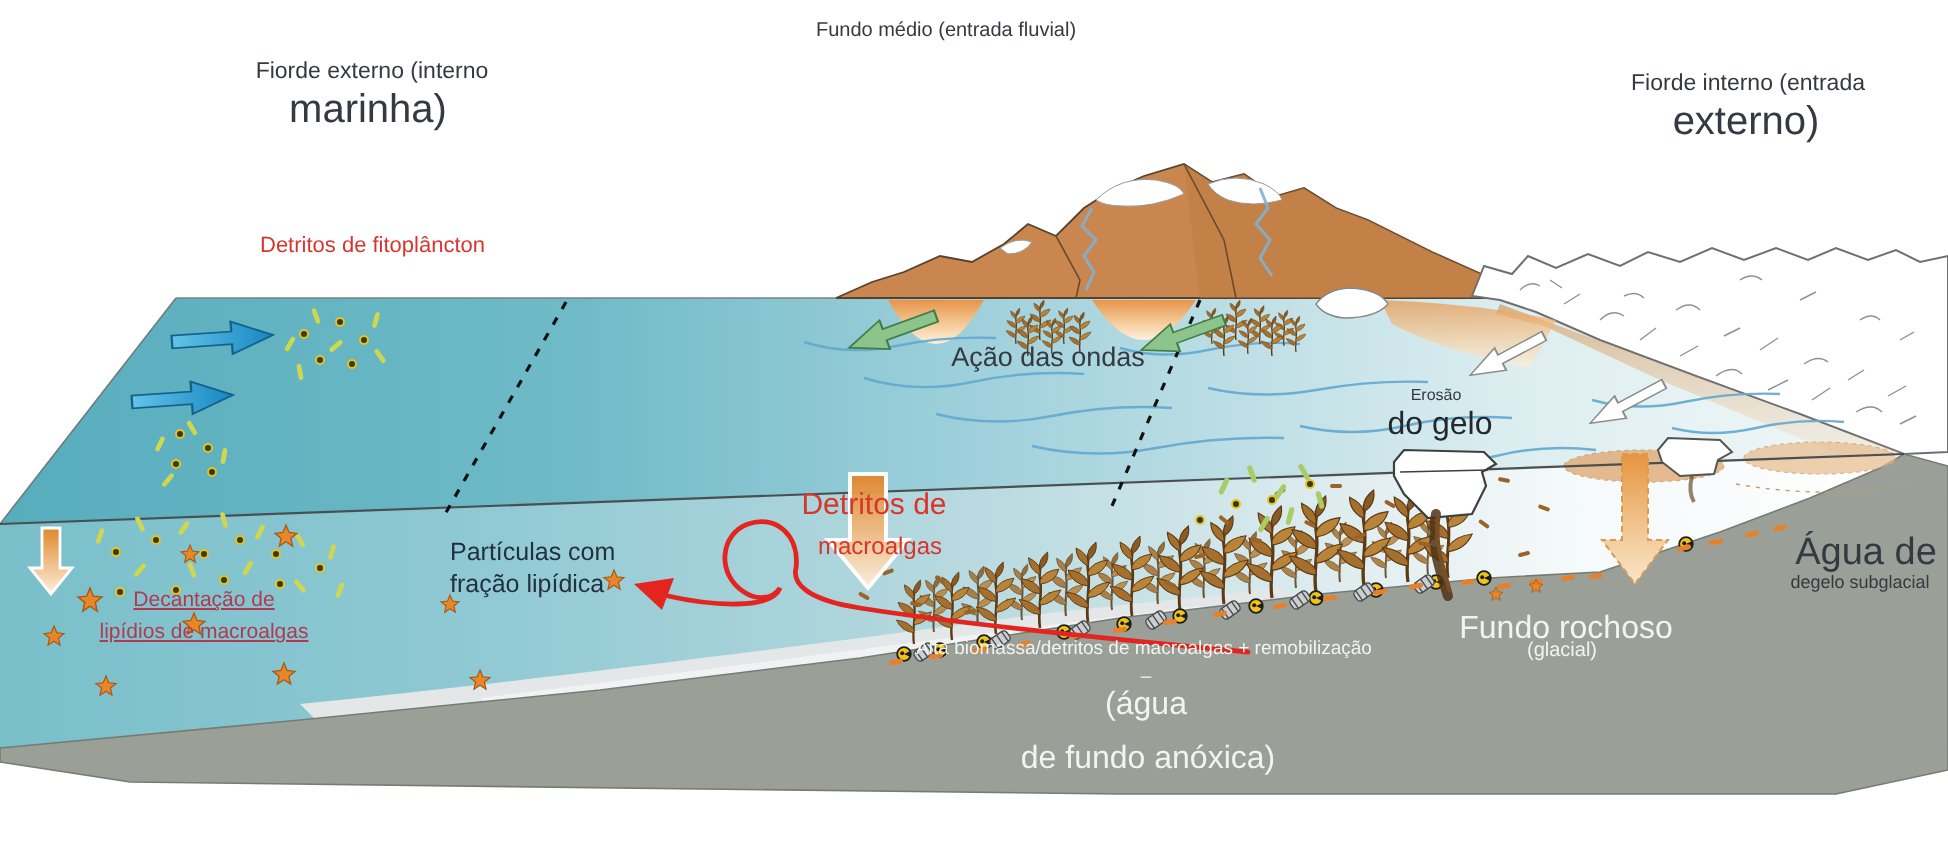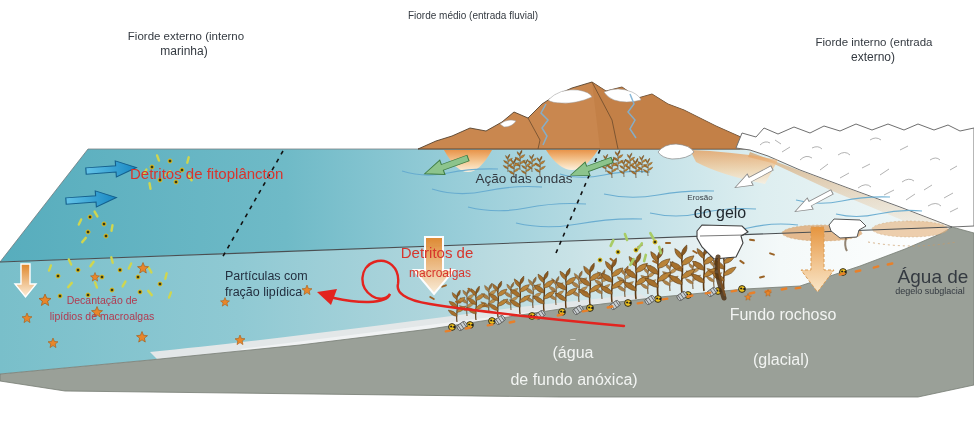--- a/index.html
+++ b/index.html
@@ -428,7 +428,7 @@
 
 <div class="lbl c zone1" style="left:186px;top:30px">Fiorde externo (interno</div>
 <div class="lbl c zone2" style="left:184px;top:45px">marinha)</div>
-<div class="lbl c zonem" style="left:473px;top:11px">Fiorde médio (entrada fluvial)</div>
+<div class="lbl c zonem" style="left:473px;top:11px">Fundo médio (entrada fluvial)</div>
 <div class="lbl c zone1" style="left:874px;top:36px">Fiorde interno (entrada</div>
 <div class="lbl c zone2" style="left:873px;top:51px">externo)</div>
 

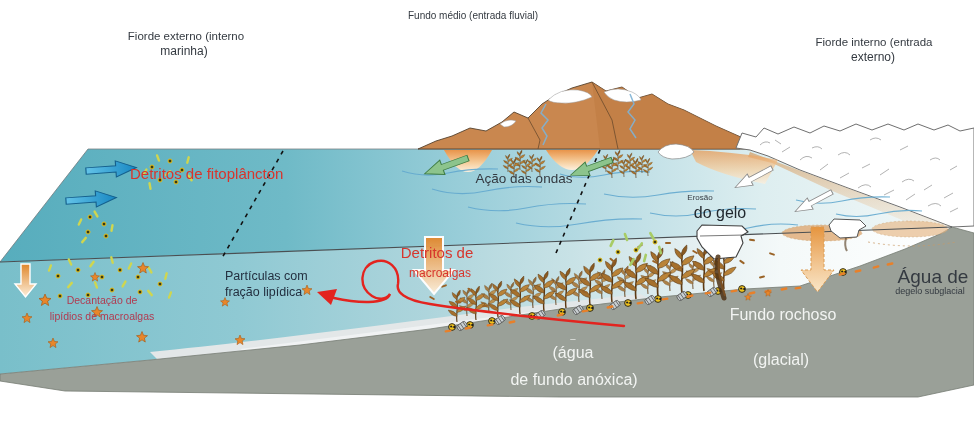--- a/index.html
+++ b/index.html
@@ -9,7 +9,7 @@
   .lbl{position:absolute;line-height:1.05;white-space:nowrap;}
   .c{transform:translateX(-50%);text-align:center;}
   .zone1{font-size:11.5px;color:var(--label_dark);}
-  .zone2{font-size:12px;color:var(--label_dark);}
+  .zone2{font-size:20px;color:var(--label_dark);}
   .zonem{font-size:10px;color:var(--label_dark);}
   .red-sm{font-size:15px;color:var(--label_red);margin-top:48px;}
   .dark-md{font-size:13.5px;color:var(--label_dark);}

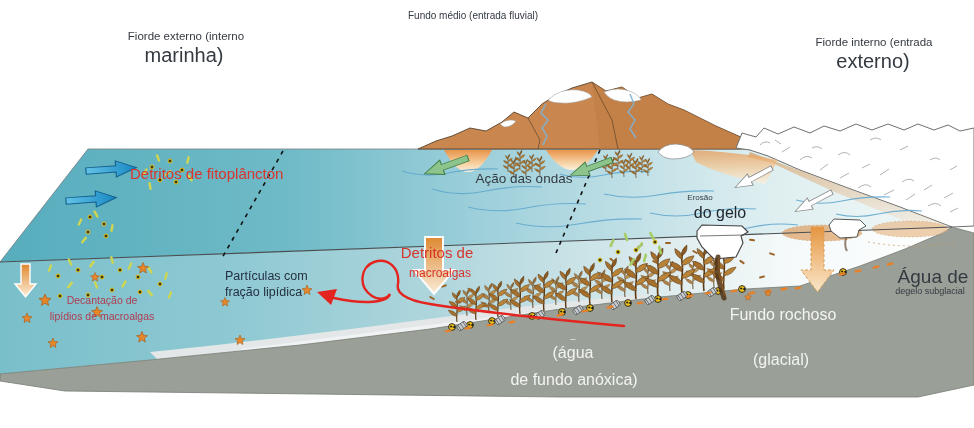--- a/index.html
+++ b/index.html
@@ -11,7 +11,7 @@
   .zone1{font-size:11.5px;color:var(--label_dark);}
   .zone2{font-size:20px;color:var(--label_dark);}
   .zonem{font-size:10px;color:var(--label_dark);}
-  .red-sm{font-size:15px;color:var(--label_red);margin-top:48px;}
+  .red-sm{font-size:11px;color:var(--label_red);}
   .dark-md{font-size:13.5px;color:var(--label_dark);}
   .erosao{font-size:8px;color:var(--label_dark);}
   .dogelo{font-size:16px;color:#22282e;}

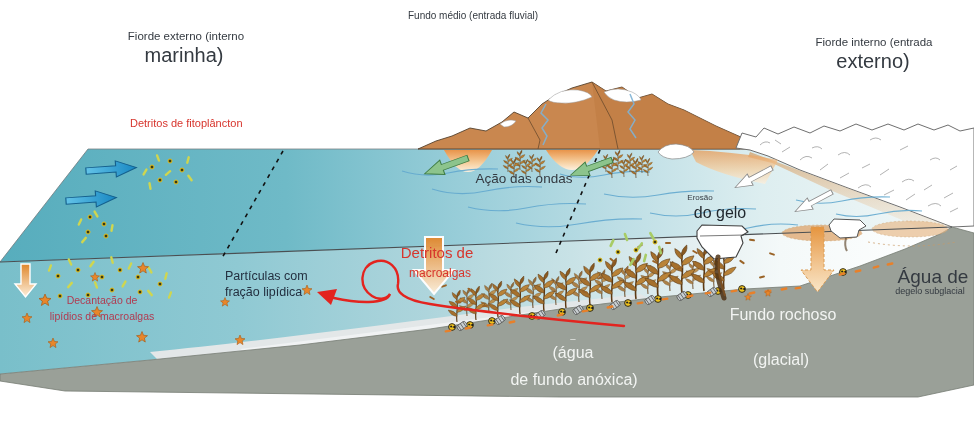--- a/index.html
+++ b/index.html
@@ -434,7 +434,7 @@
 
 <div class="lbl red-sm" style="left:130px;top:118px">Detritos de fitoplâncton</div>
 <div class="lbl c dark-md" style="left:524px;top:172px">Ação das ondas</div>
-<div class="lbl c erosao" style="left:700px;top:194px">Erosão</div>
+<div class="lbl c erosao" style="left:718px;top:194px">Erosão</div>
 <div class="lbl c dogelo" style="left:720px;top:205px">do gelo</div>
 
 <div class="lbl partic" style="left:225px;top:270px">Partículas com</div>

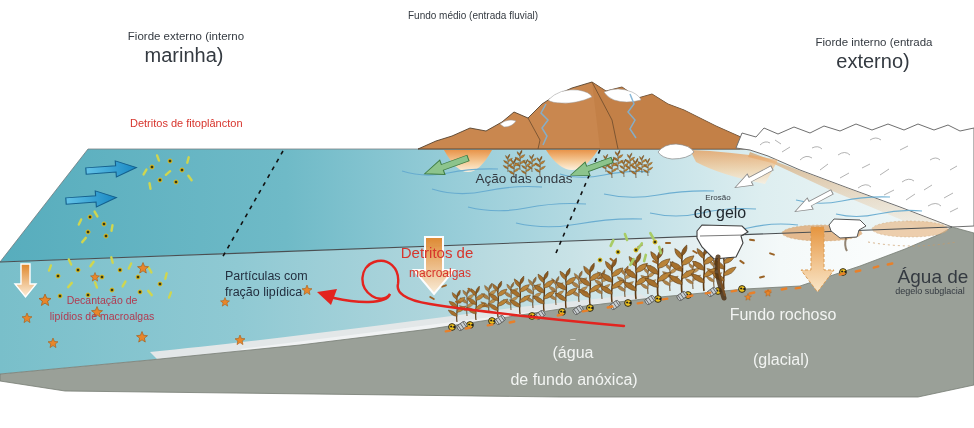--- a/index.html
+++ b/index.html
@@ -18,7 +18,7 @@
   .partic{font-size:12.5px;color:#233040;}
   .detri1{font-size:15px;color:var(--label_red);text-align:center;}
   .detri2{font-size:12px;color:var(--label_red);}
-  .decant{font-size:10.5px;color:var(--label_maroon);}
+  .decant{font-size:10.5px;color:var(--label_maroon);text-decoration:underline;}
   .white-sm{font-size:9.5px;color:var(--label_white);}
   .white-md{font-size:16px;color:var(--label_white);}
   .white-lg{font-size:16px;color:var(--label_white);margin-top:31px;}

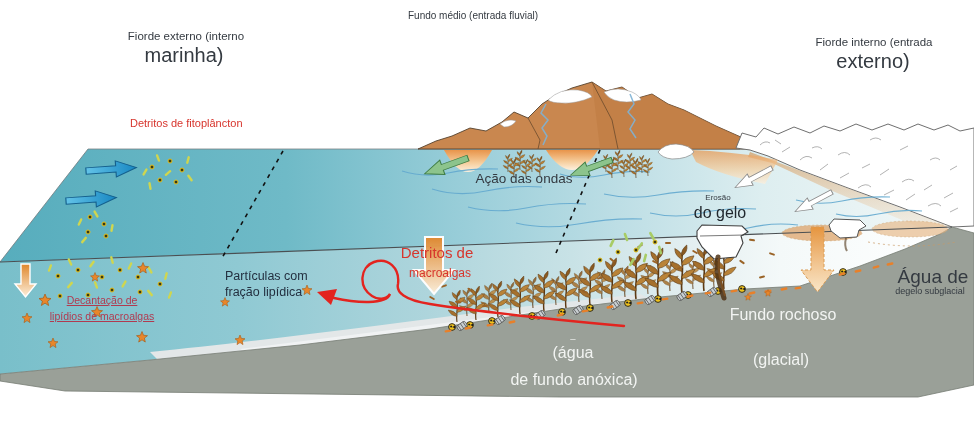--- a/index.html
+++ b/index.html
@@ -446,6 +446,7 @@
 <div class="lbl c decant" style="left:102px;top:295px">Decantação de</div>
 <div class="lbl c decant" style="left:102px;top:311px">lipídios de macroalgas</div>
 
+<div class="lbl c white-sm" style="left:572px;top:320px">Alta biomassa/detritos de macroalgas + remobilização</div>
 <div class="lbl c white-sm" style="left:573px;top:334px">–</div>
 <div class="lbl c white-md" style="left:573px;top:345px">(água</div>
 <div class="lbl c white-md" style="left:574px;top:372px">de fundo anóxica)</div>

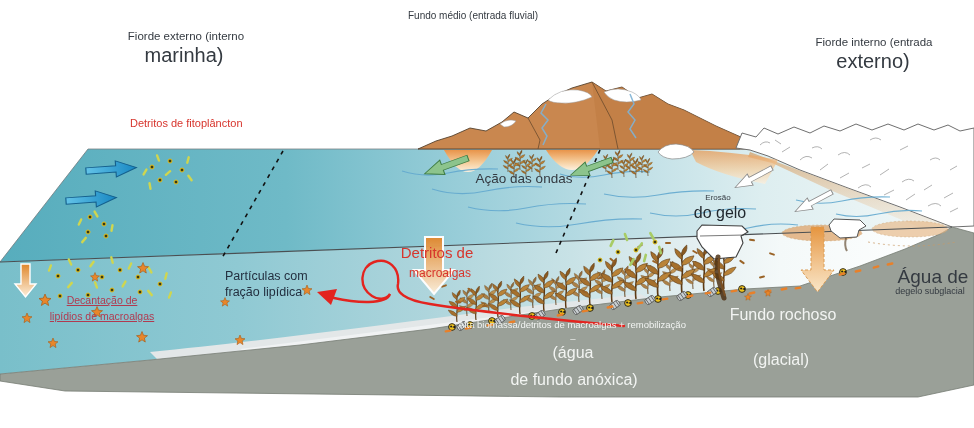--- a/index.html
+++ b/index.html
@@ -21,7 +21,7 @@
   .decant{font-size:10.5px;color:var(--label_maroon);text-decoration:underline;}
   .white-sm{font-size:9.5px;color:var(--label_white);}
   .white-md{font-size:16px;color:var(--label_white);}
-  .white-lg{font-size:16px;color:var(--label_white);margin-top:31px;}
+  .white-lg{font-size:10px;color:var(--label_white);}
   .agua1{font-size:19px;color:var(--label_dark);}
   .agua2{font-size:9px;color:var(--label_dark);}
 </style>

